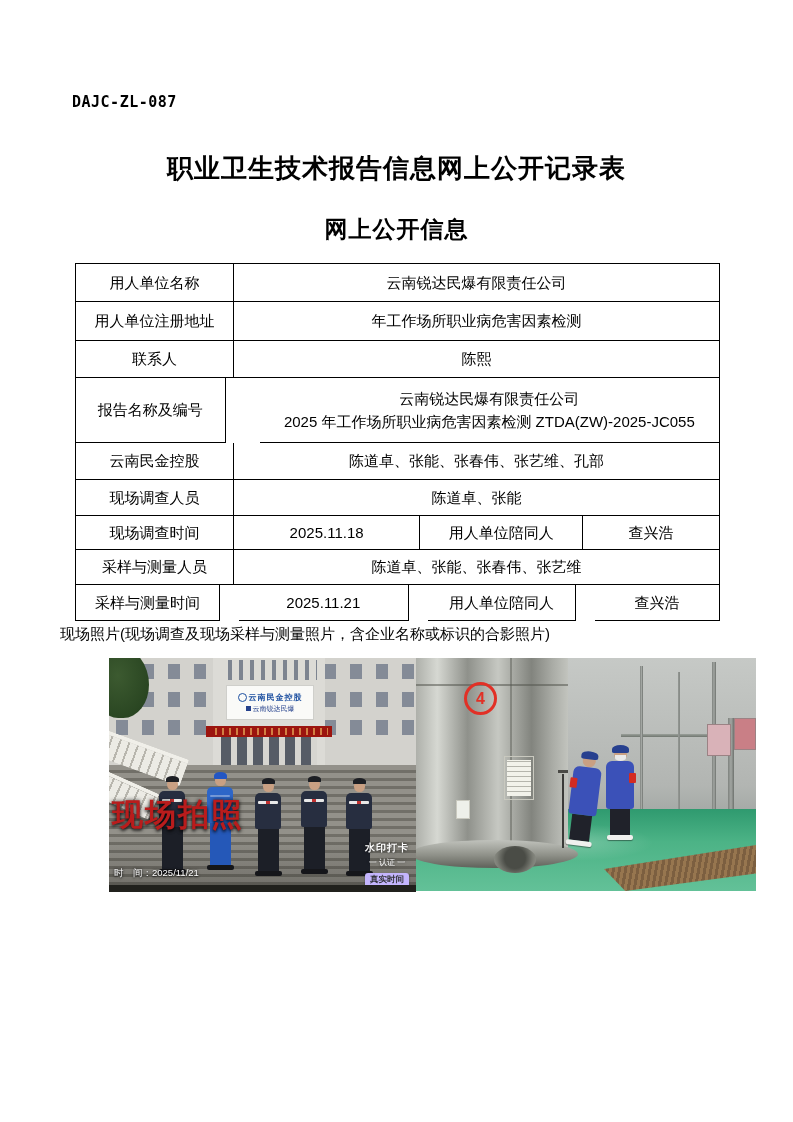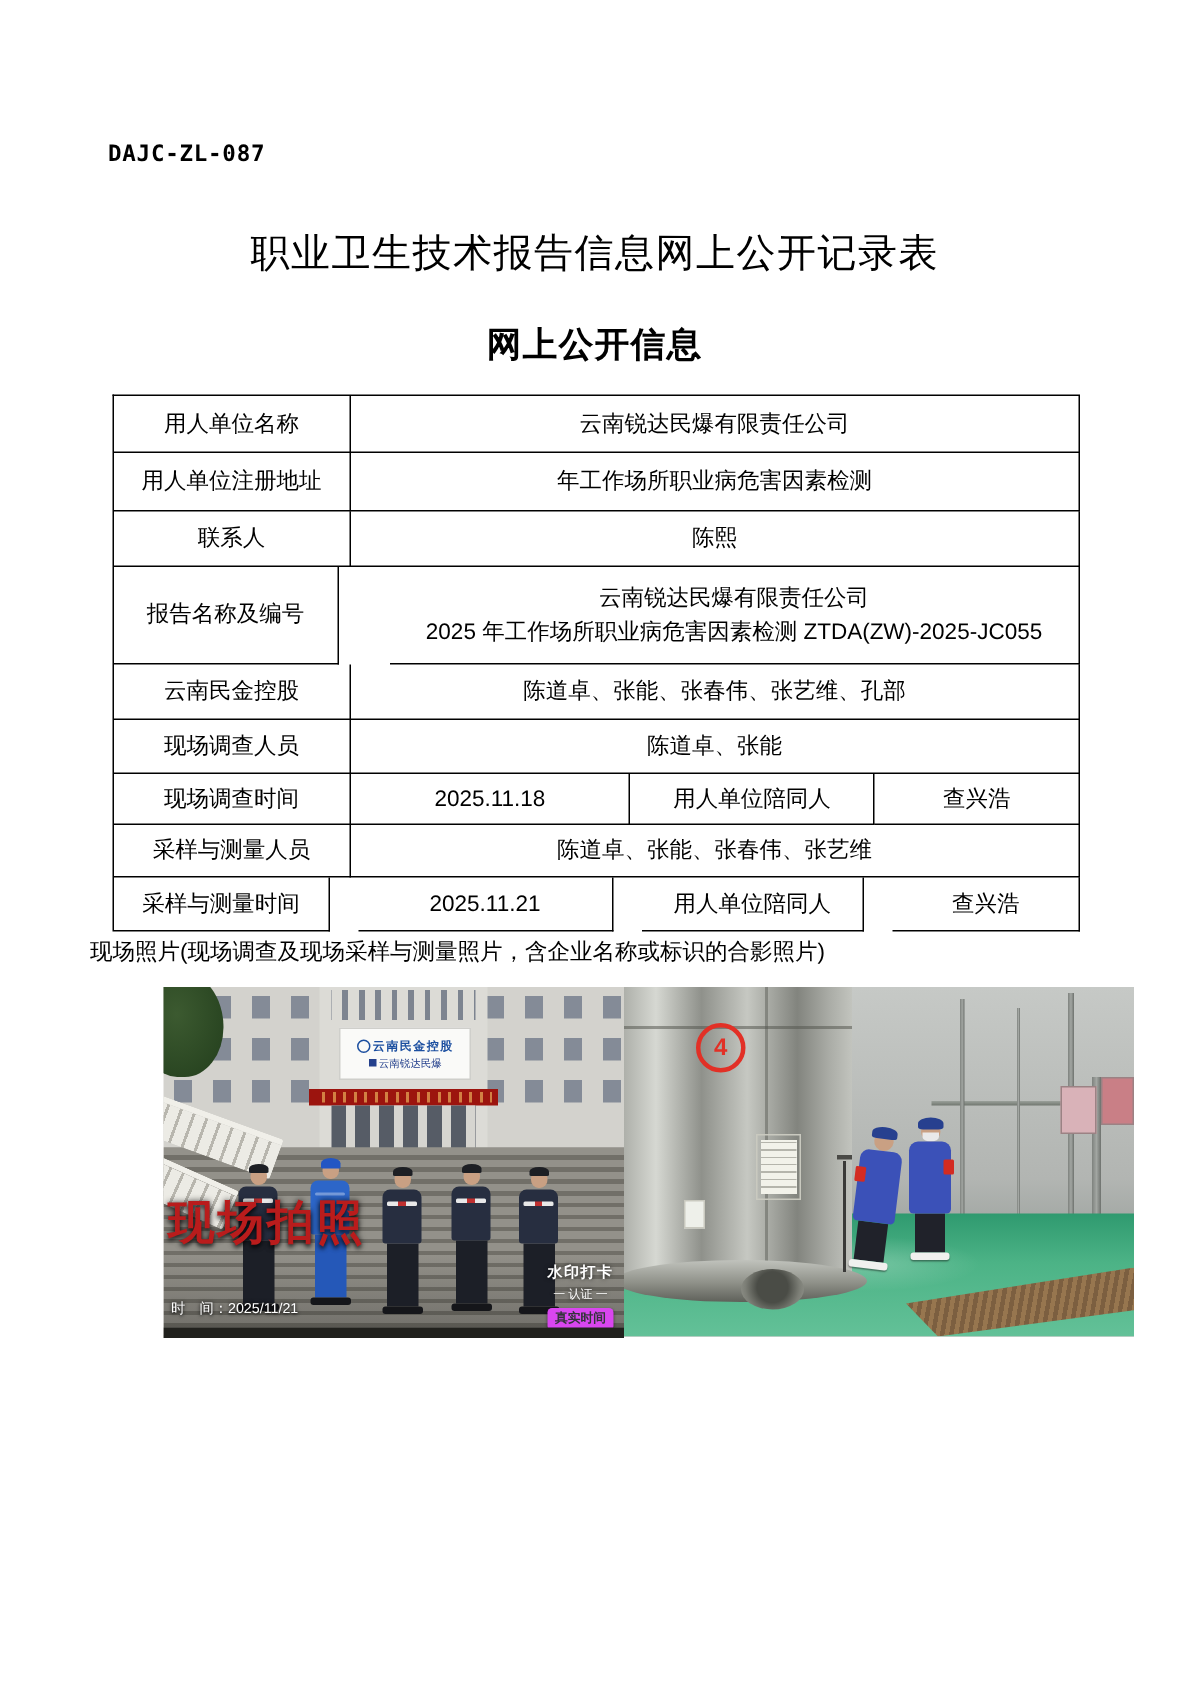--- a/index.html
+++ b/index.html
@@ -9,7 +9,7 @@
   .doc-code{position:absolute;left:72px;top:93px;font-family:"DejaVu Sans Mono",monospace;
     font-weight:700;font-size:15px;letter-spacing:0.5px;}
   .doc-title{position:absolute;left:0;top:151px;width:100%;text-align:center;
-    font-size:26px;font-weight:400;letter-spacing:1px;}
+    font-size:26px;font-weight:700;letter-spacing:1px;}
   .doc-subtitle{position:absolute;left:0;top:214px;width:100%;text-align:center;
     font-size:23px;font-weight:700;letter-spacing:1px;}
 

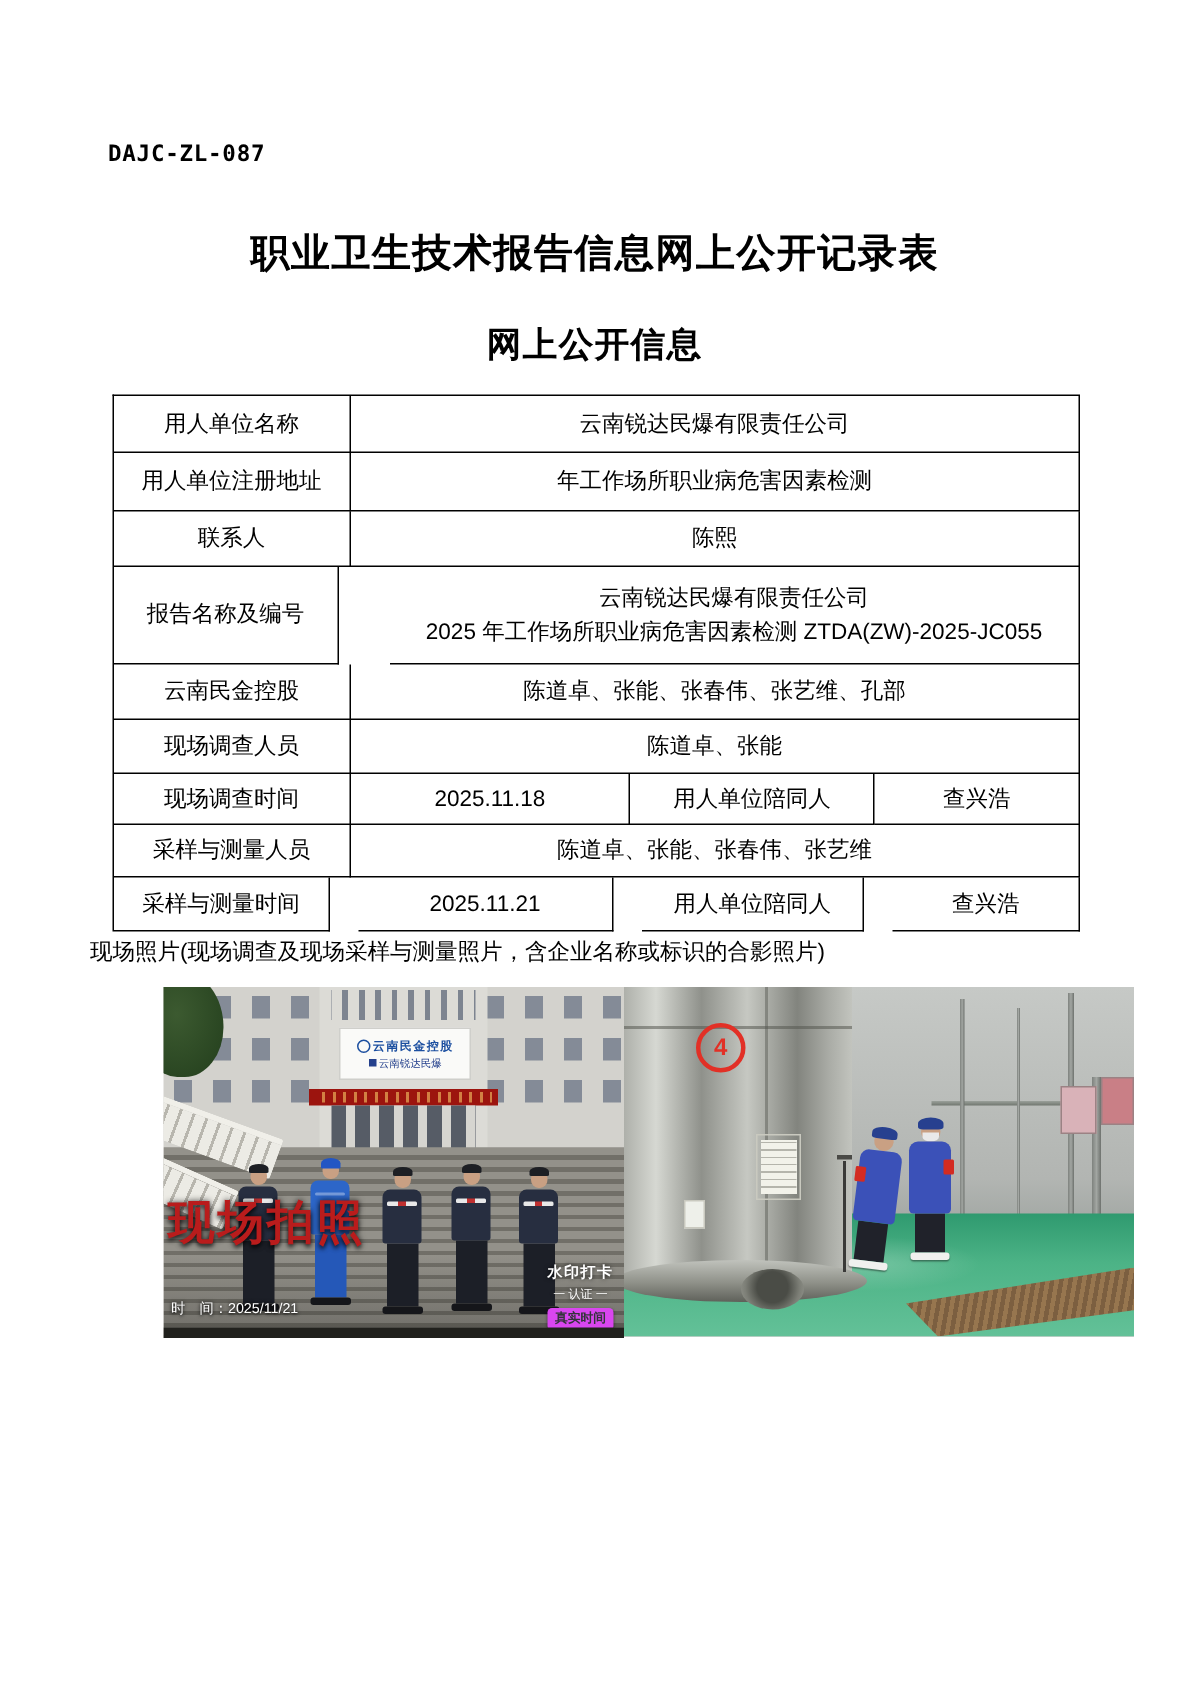--- a/index.html
+++ b/index.html
@@ -81,7 +81,7 @@
     text-shadow:0 0 3px rgba(0,0,0,.8);}
   .wm-stamp-t{font-size:10px;font-weight:700;letter-spacing:1px;}
   .wm-stamp-s{font-size:8px;margin-top:2px;}
-  .wm-badge{margin-top:3px;background:#d946ef;color:#33343a;font-size:8.5px;font-weight:700;
+  .wm-badge{margin-top:3px;background:#c4b5fd;color:#33343a;font-size:8.5px;font-weight:700;
     border-radius:3px;padding:1.5px 5px;display:inline-block;text-shadow:none;box-shadow:0 1px 2px rgba(0,0,0,.4);}
 
   

